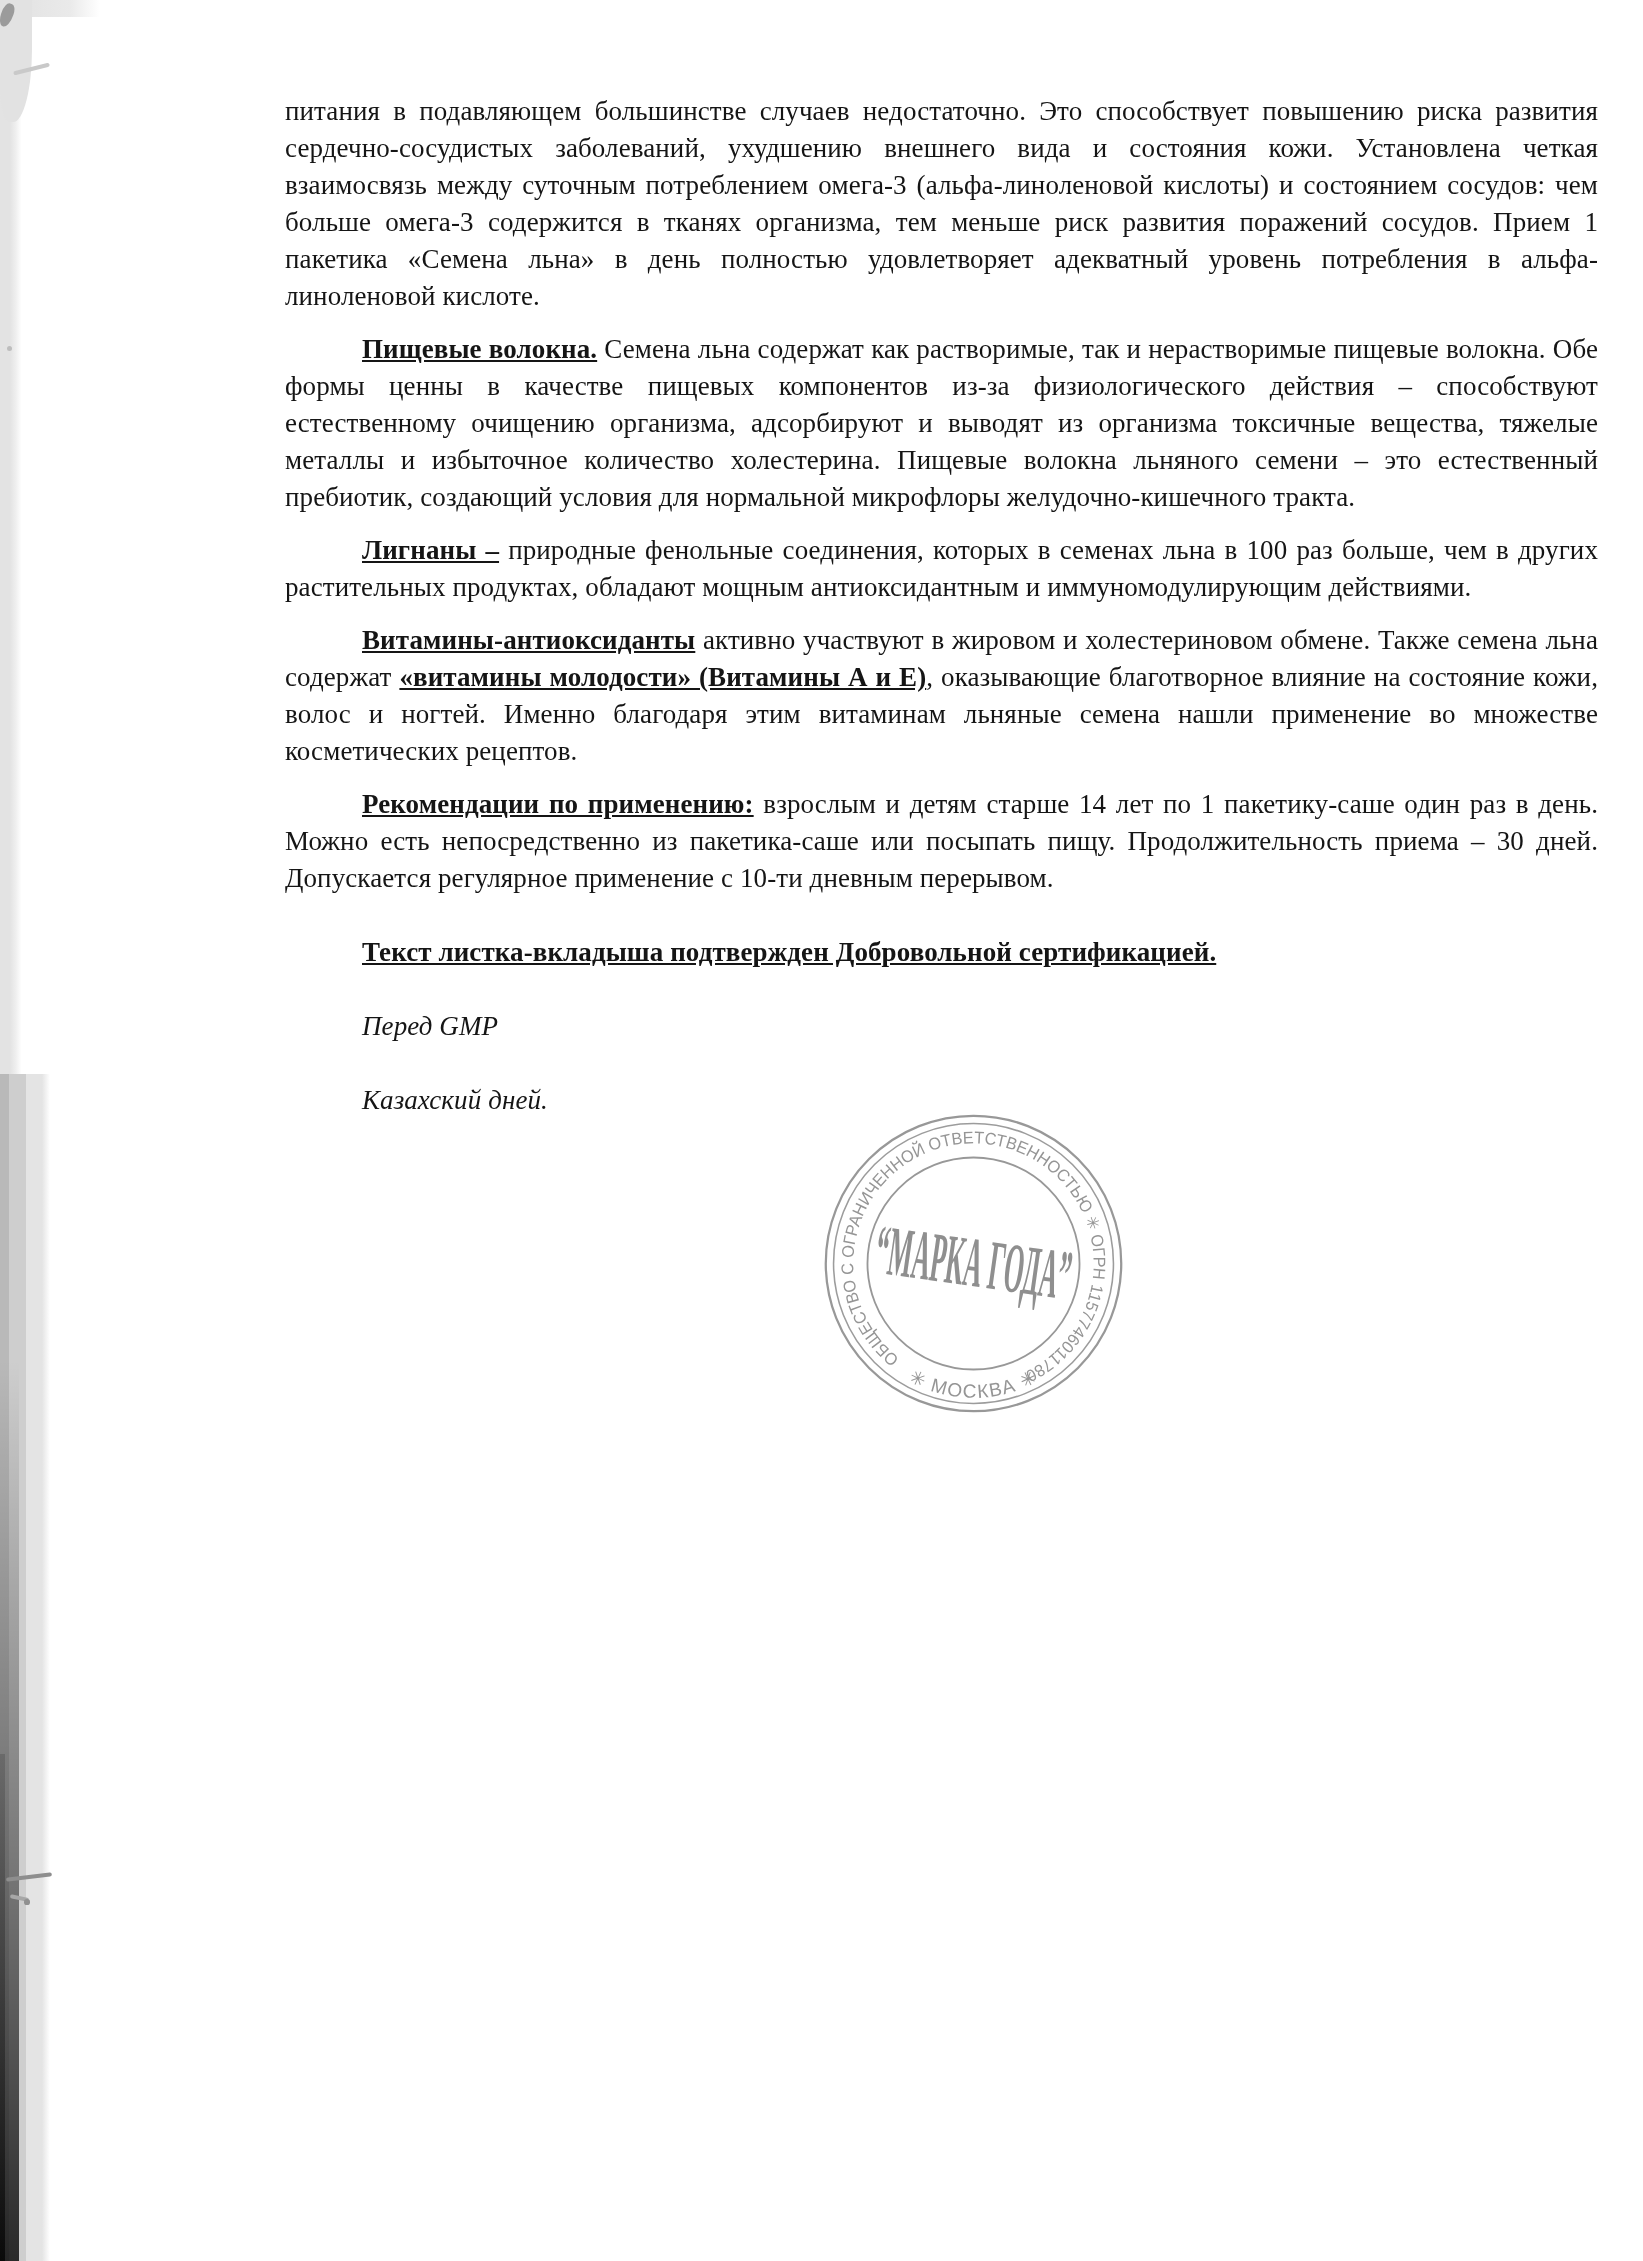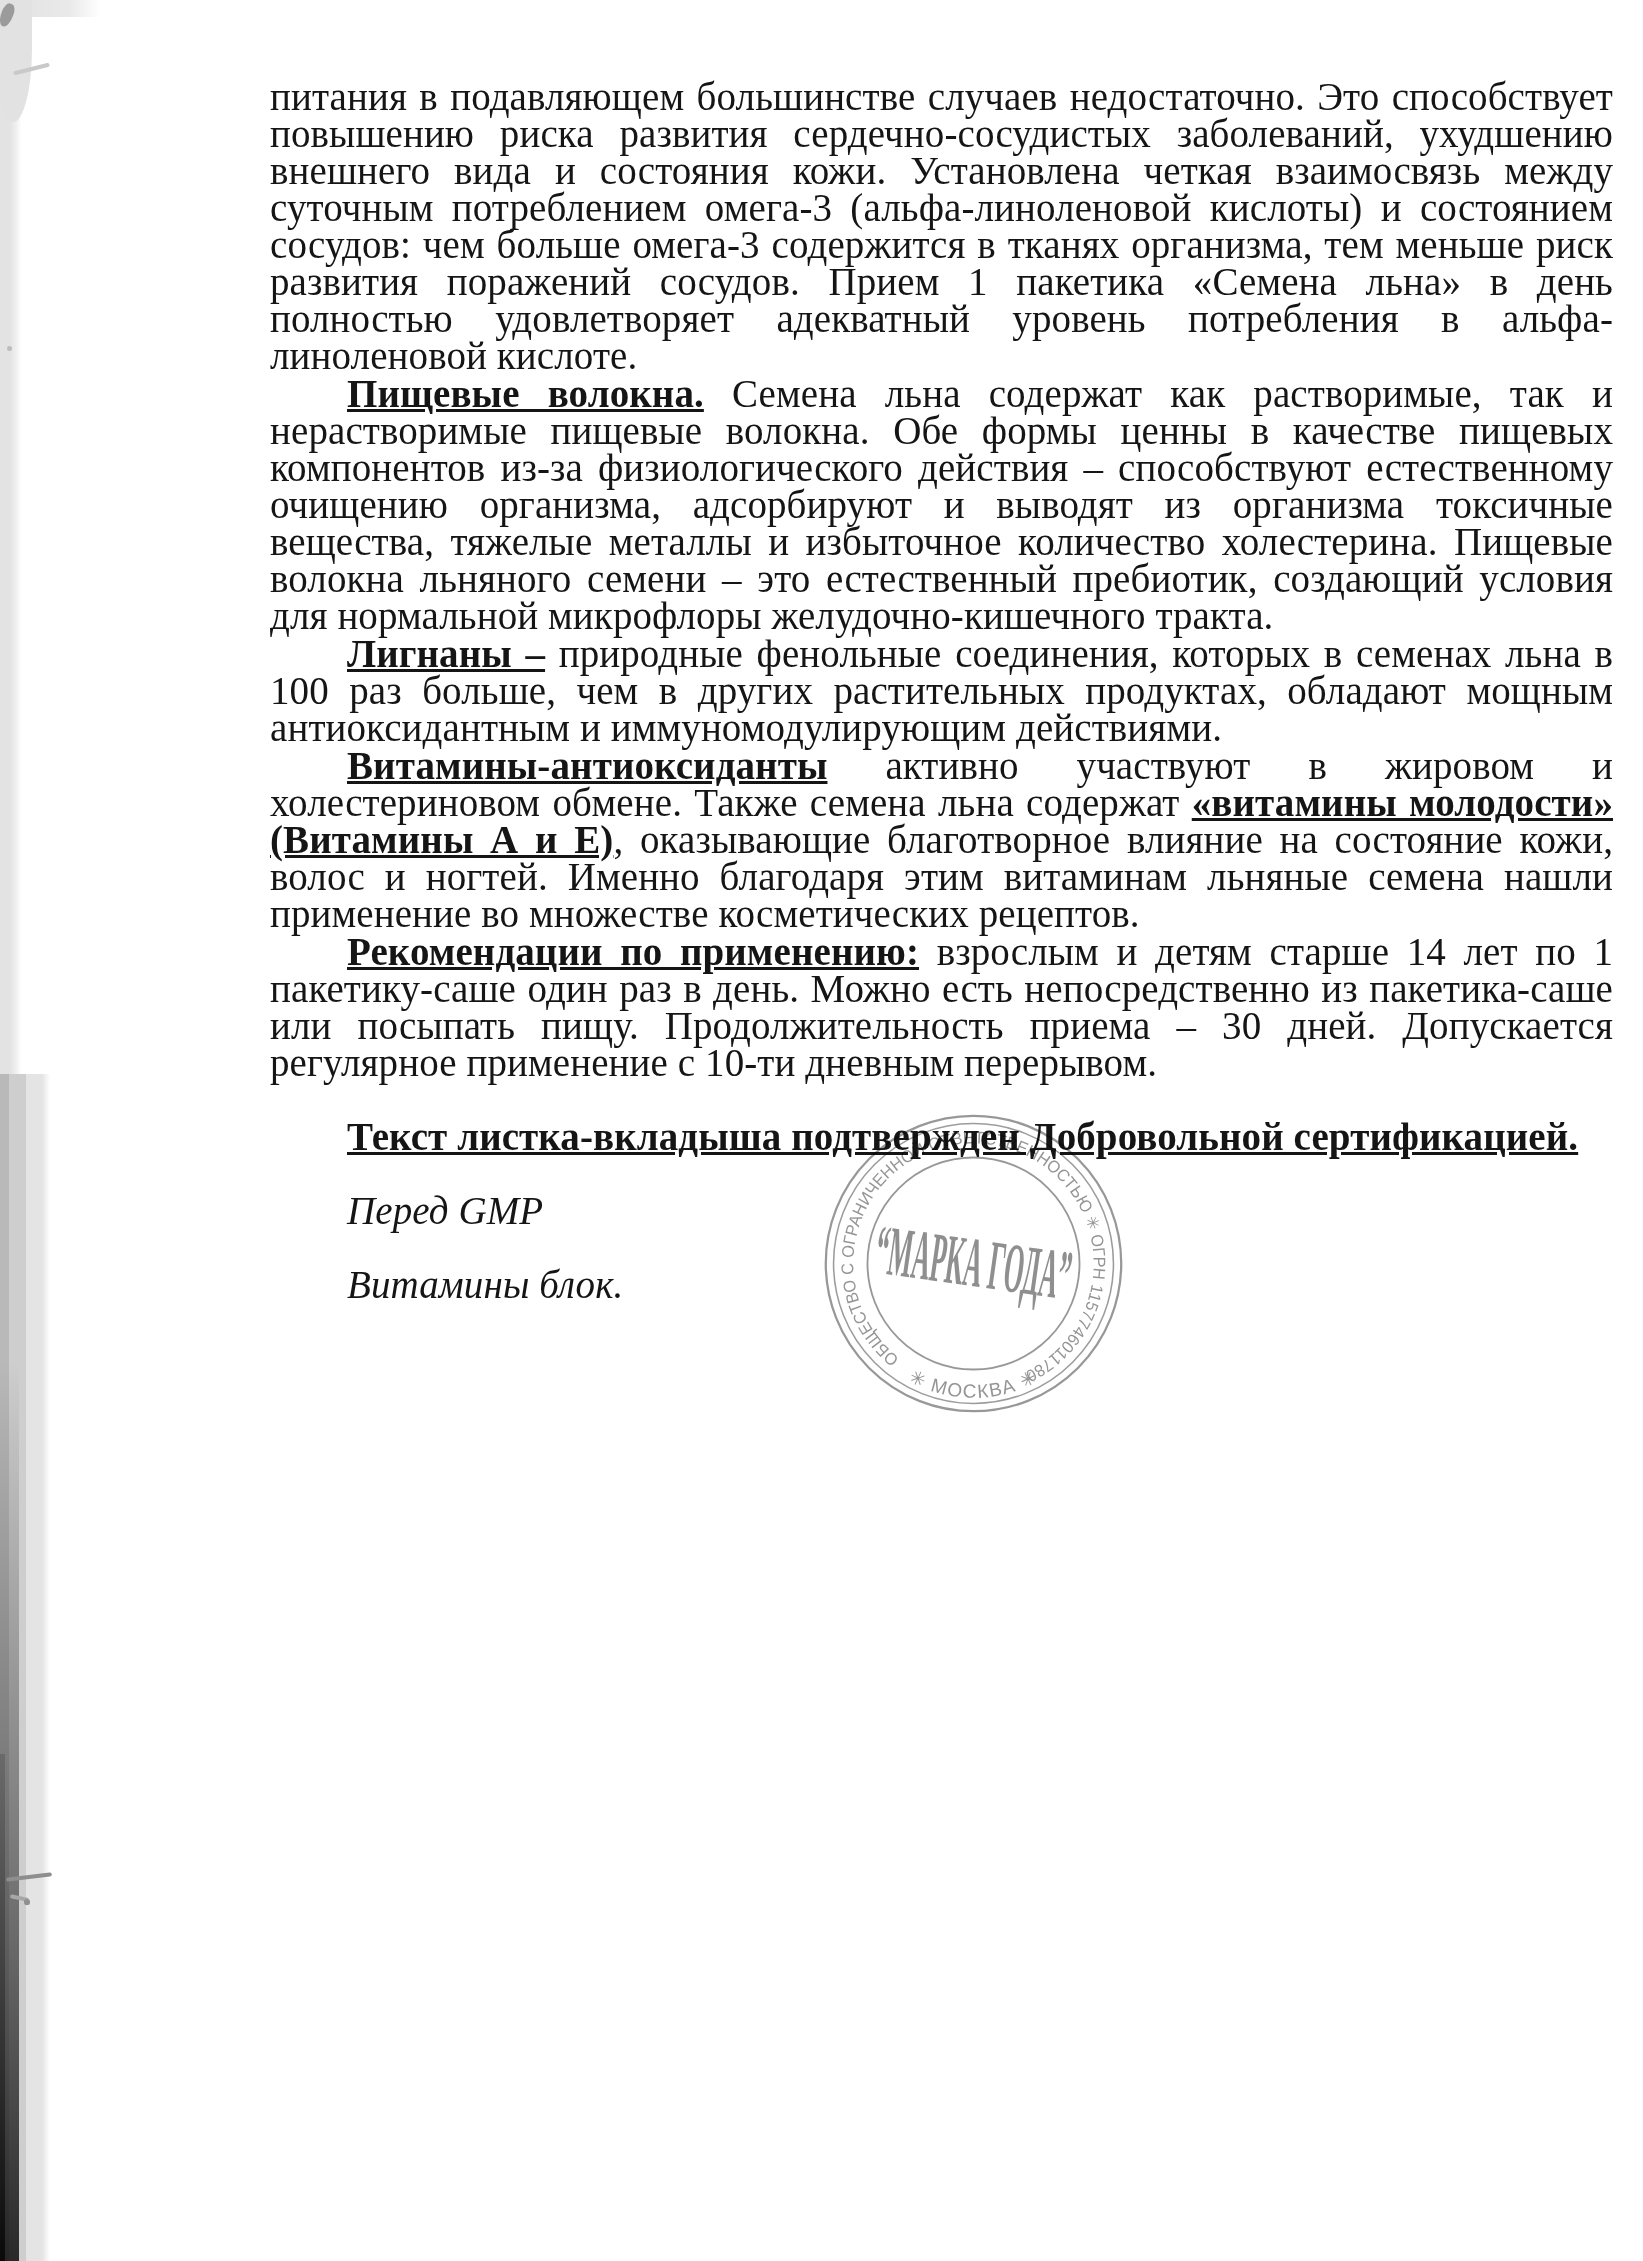--- a/index.html
+++ b/index.html
@@ -18,8 +18,8 @@
     width:1345px;
   }
   .doc-body p{
-    margin:1px;
-    font-size:39px;
+    margin:16px;
+    font-size:27px;
     line-height:37px;
     text-align:justify;
     letter-spacing:0.1px;

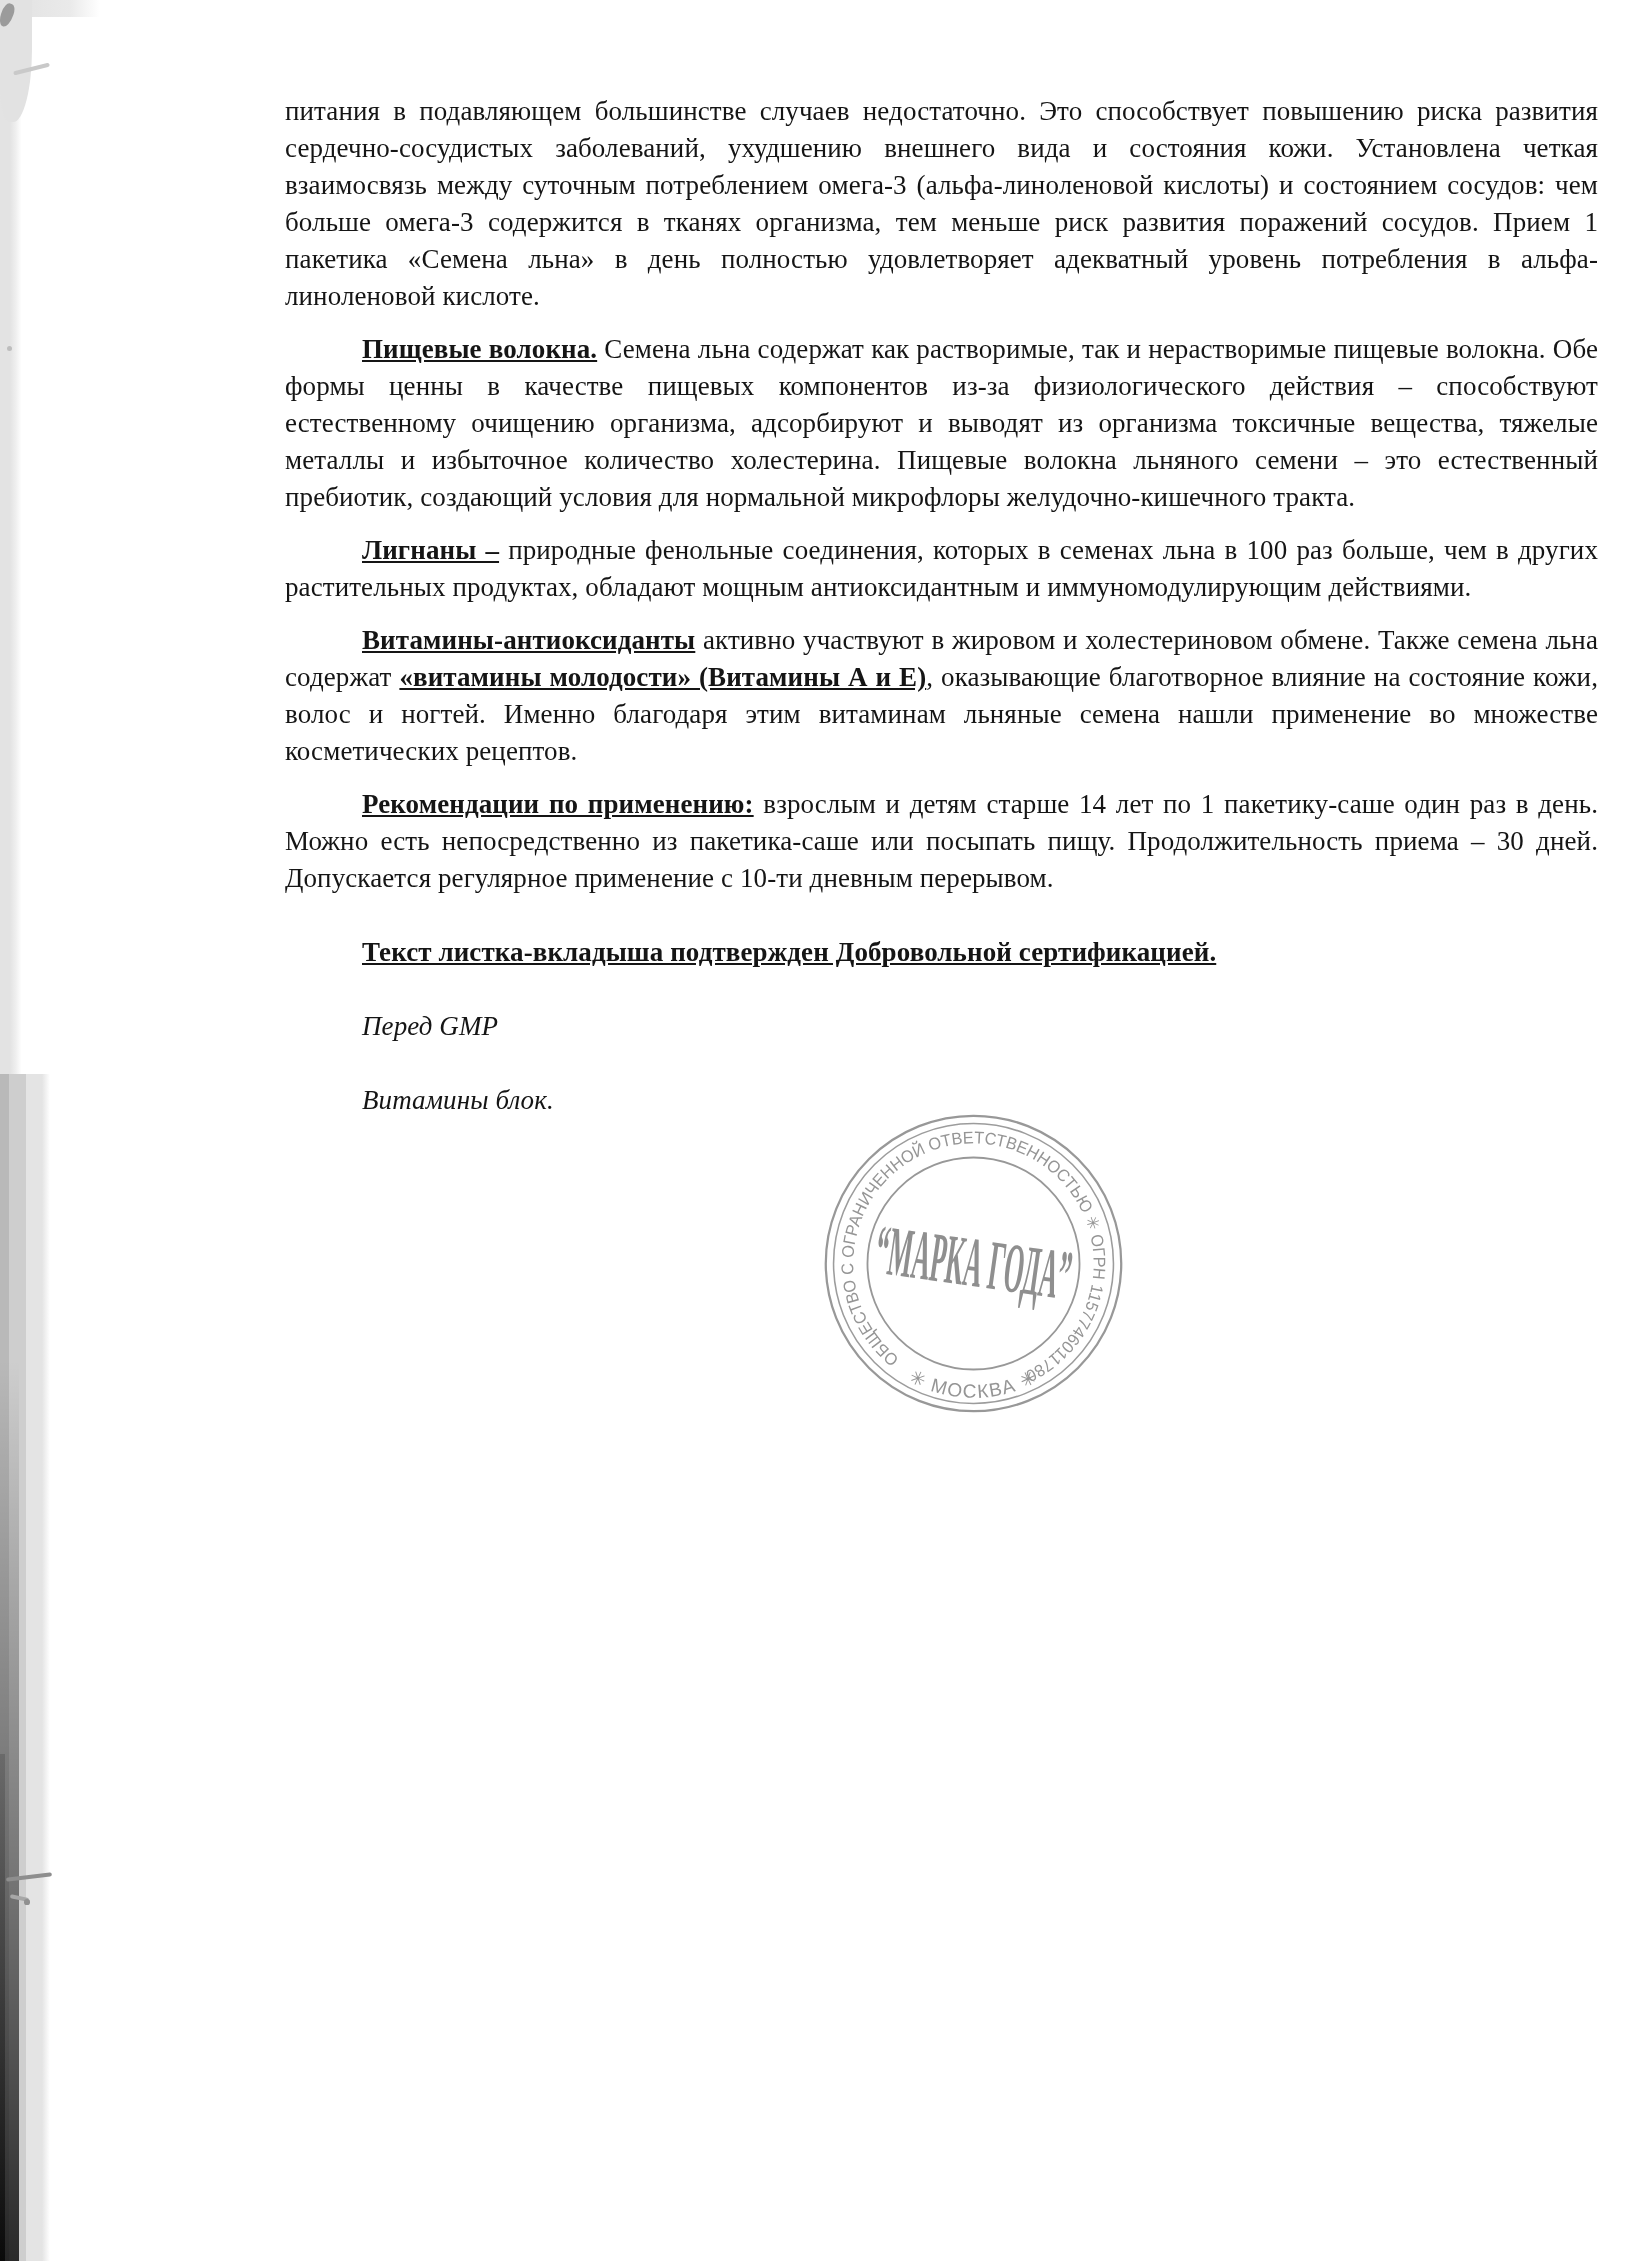--- a/index.html
+++ b/index.html
@@ -131,7 +131,7 @@
       <p class="ind "><span class="b">Рекомендации по применению:</span><span> взрослым и детям старше 14 лет по 1 пакетику-саше один раз в день. Можно есть непосредственно из пакетика-саше или посыпать пищу. Продолжительность приема – 30 дней. Допускается регулярное применение с 10-ти дневным перерывом.</span></p>
       <p class="ind sp"><span class="b">Текст листка-вкладыша подтвержден Добровольной сертификацией.</span></p>
       <p class="ind sp"><span class="i">Перед GMP</span></p>
-      <p class="ind sp"><span class="i">Витамины блок.</span></p>
+      <p class="ind sp"><span class="i">Казахский дней.</span></p>
     </div>
 
   <div class="stamp">

